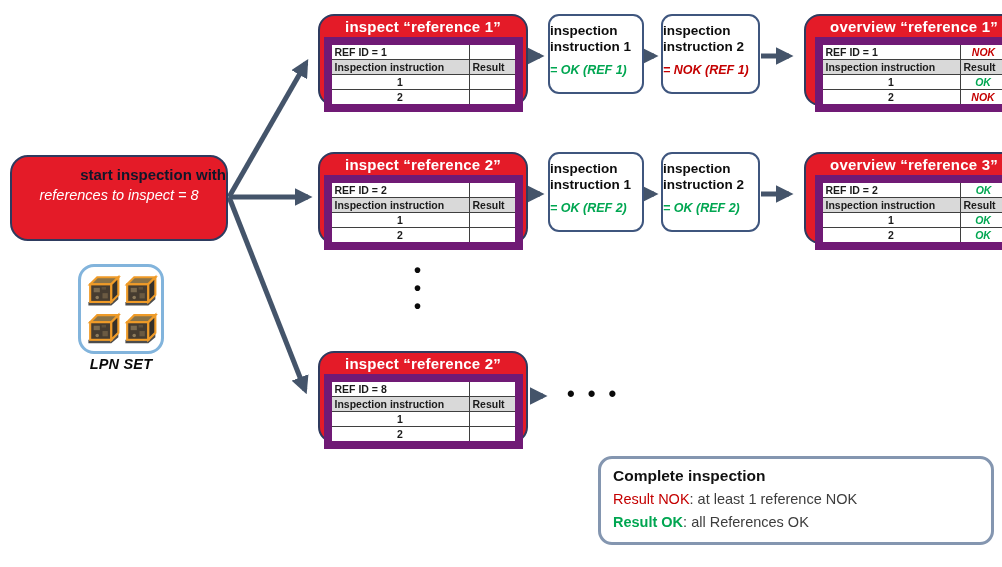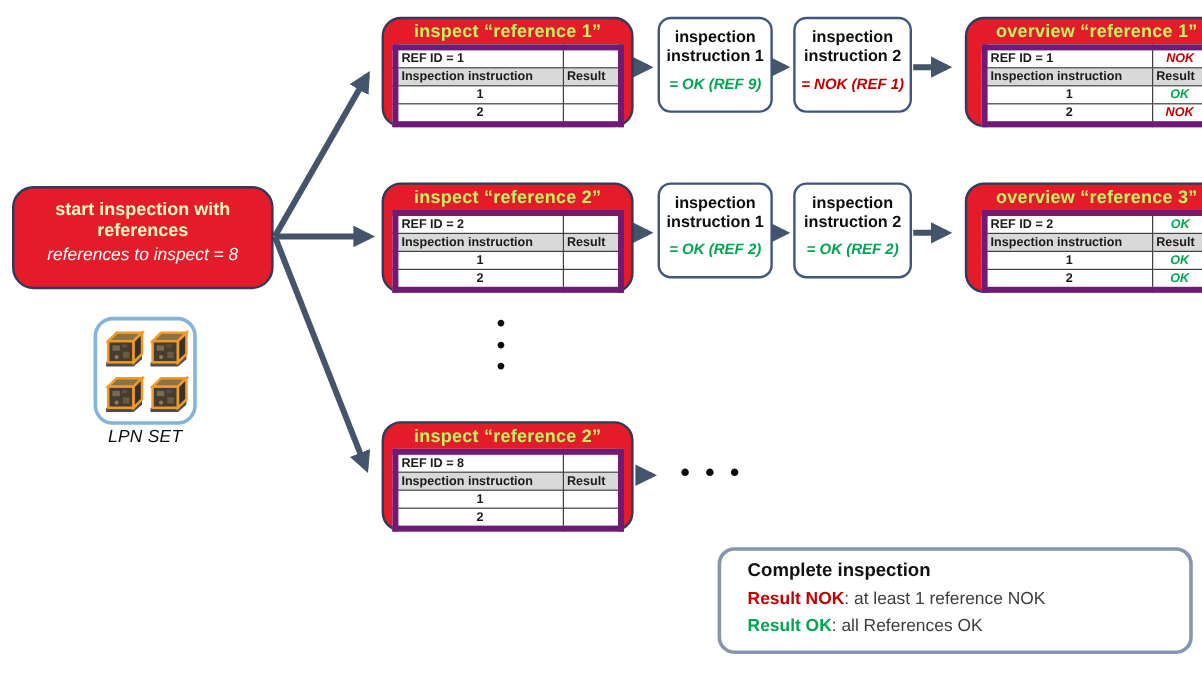--- a/index.html
+++ b/index.html
@@ -18,7 +18,7 @@
     border:2px solid var(--border-navy,#2e3b5f);border-radius:16px;
     box-sizing:border-box;text-align:center;
   }
-  .rtitle{color:#bef264;font-weight:bold;font-size:15px;line-height:18px;margin-top:2px;letter-spacing:.2px;}
+  .rtitle{color:#ffffff;font-weight:bold;font-size:15px;line-height:18px;margin-top:2px;letter-spacing:.2px;}
 
   
   .ptable{

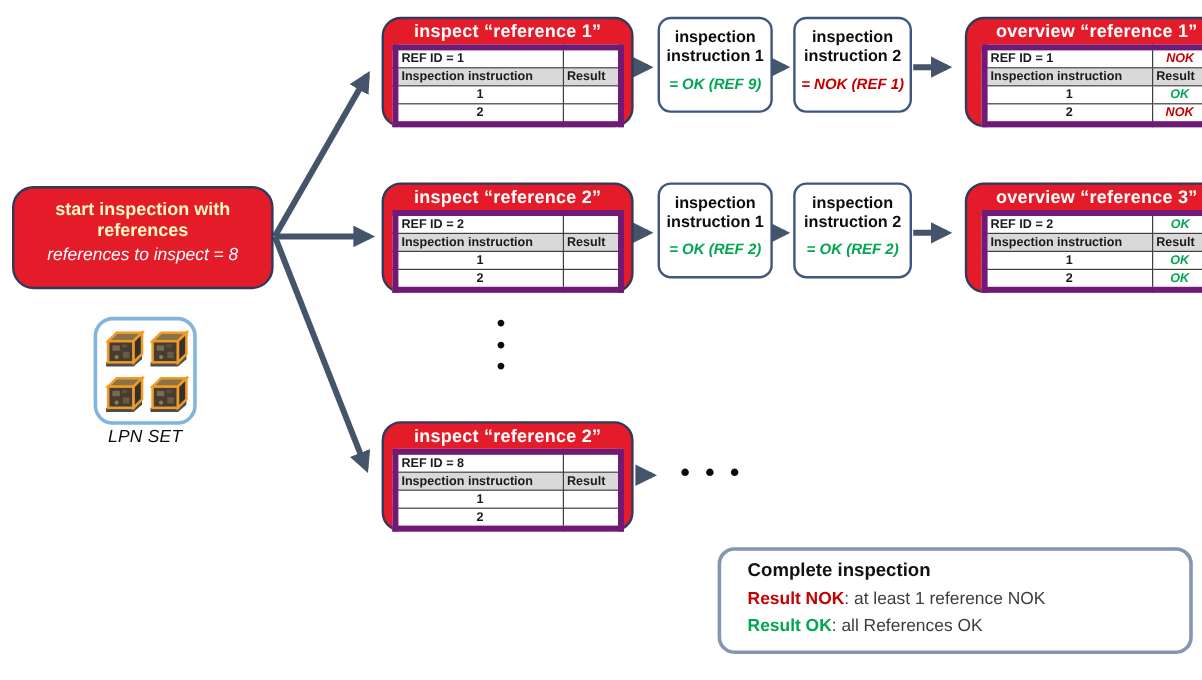--- a/index.html
+++ b/index.html
@@ -40,7 +40,7 @@
   .ibox{
     position:absolute;height:80px;background:#fff;
     border:2px solid var(--instruction-border,#3f567e);border-radius:11px;
-    box-sizing:border-box;text-align:center;
+    box-sizing:border-box;text-align:left;
   }
   .ititle{font-weight:bold;font-size:13.5px;line-height:16px;color:#0d0d0d;margin-top:7px;}
   .ires{font-weight:bold;font-style:italic;font-size:12.5px;margin-top:8px;white-space:nowrap;}

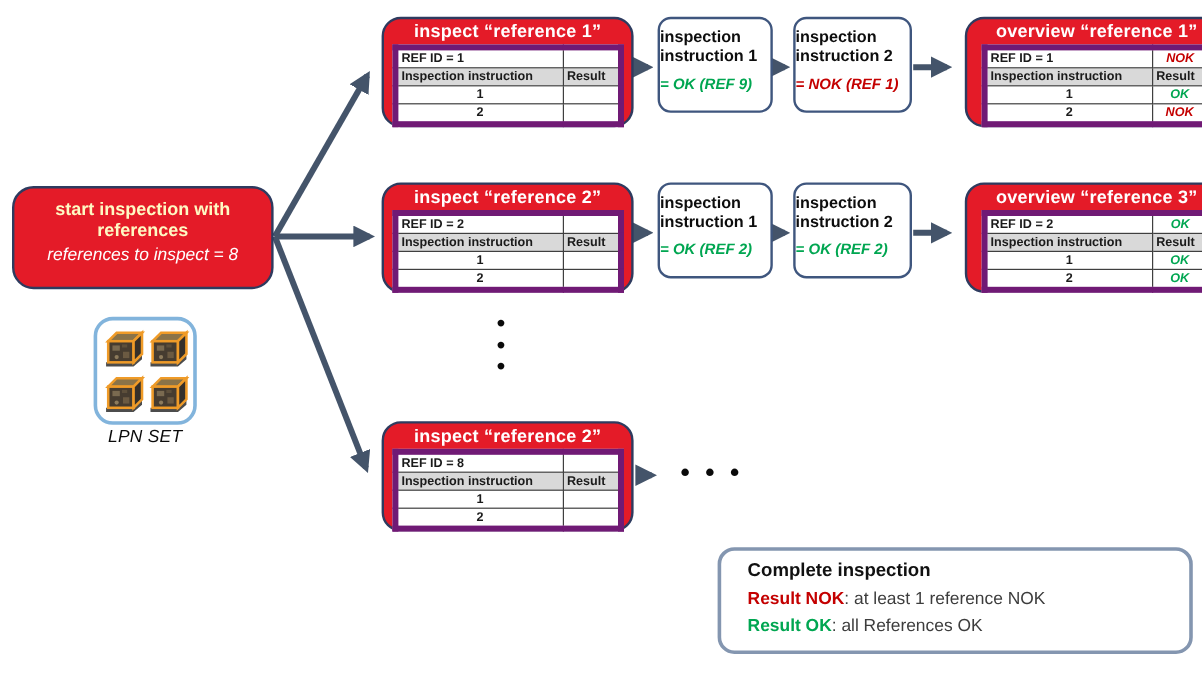--- a/index.html
+++ b/index.html
@@ -24,7 +24,7 @@
   .ptable{
     border-collapse:collapse;margin:1px auto 0;background:#fff;
     font-size:10.5px;font-weight:bold;color:#1b1b1b;table-layout:fixed;
-    border:5px solid #701a75;
+    border:8px solid #701a75;
     padding-left:48px;
   }
   .ptable td{border:1px solid #3f3f3f;height:14px;line-height:13px;padding:0 2px;overflow:hidden;white-space:nowrap;}

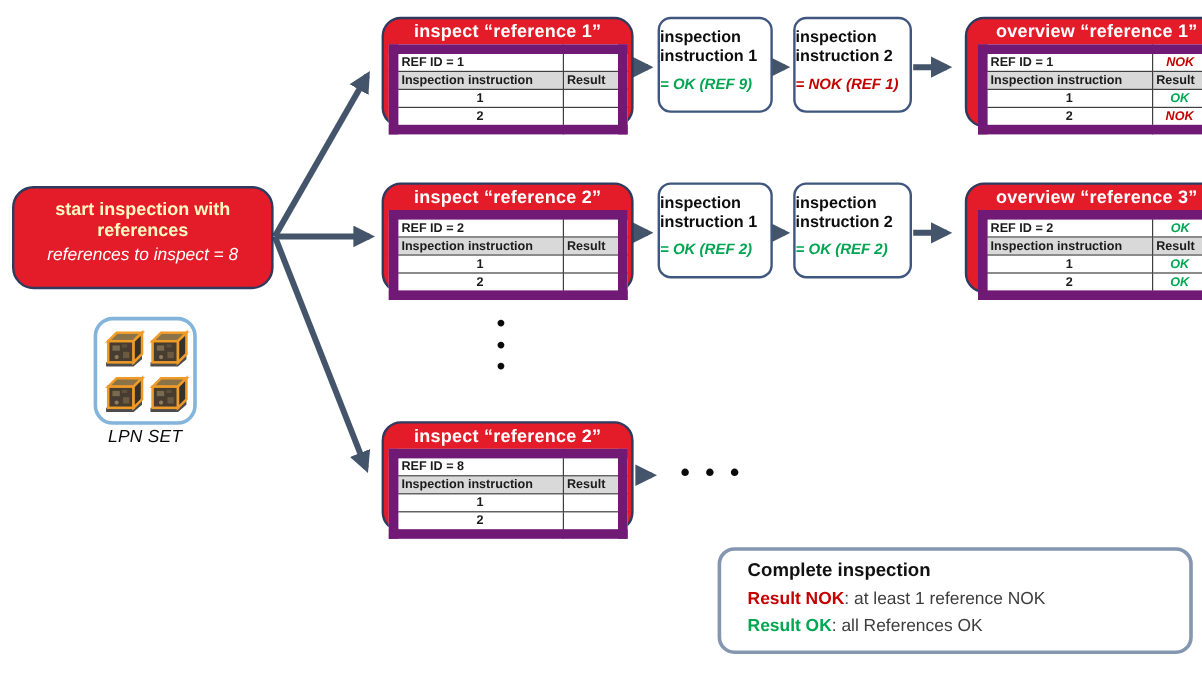--- a/index.html
+++ b/index.html
@@ -171,7 +171,7 @@
       <span>inspection</span><br>
       <span>instruction 1</span>
     </div>
-    <div class="ires res-ok">= OK (REF 9)</div>
+    <div class="ires res-ok">= OK (REF 1)</div>
   </div>
 
   <div class="ibox col-i2 row0">

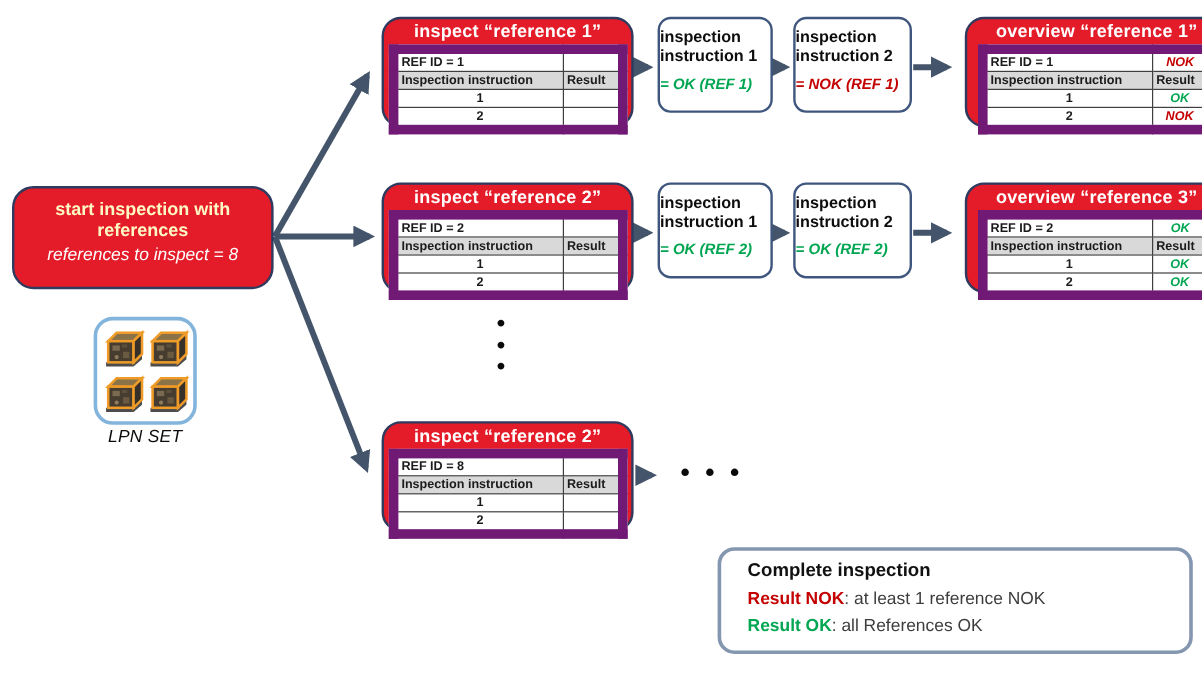--- a/index.html
+++ b/index.html
@@ -58,7 +58,7 @@
 
   
   .start-box{left:10px;top:155px;width:218px;height:86px;padding-top:9px;border-radius:18px;}
-  .sb-line{color:#fef9c3;font-weight:bold;font-size:15px;line-height:18px;}
+  .sb-line{color:#0f172a;font-weight:bold;font-size:15px;line-height:18px;text-align:right;}
   .sb-sub{color:#fff;font-style:italic;font-size:14.5px;line-height:19px;margin-top:2px;}
 
   

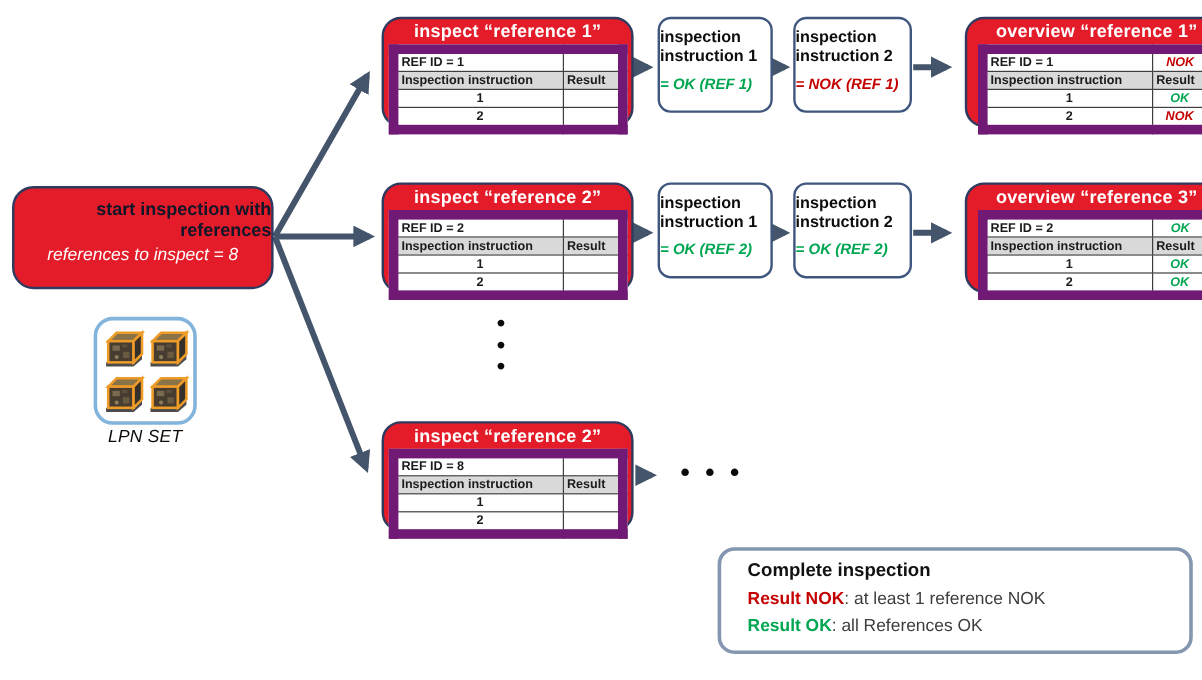--- a/index.html
+++ b/index.html
@@ -116,7 +116,6 @@
 
   <div class="rbox start-box">
     <div class="sb-line">start inspection with</div>
-    <div class="sb-line">references</div>
     <div class="sb-sub">references to inspect = 8</div>
   </div>
 

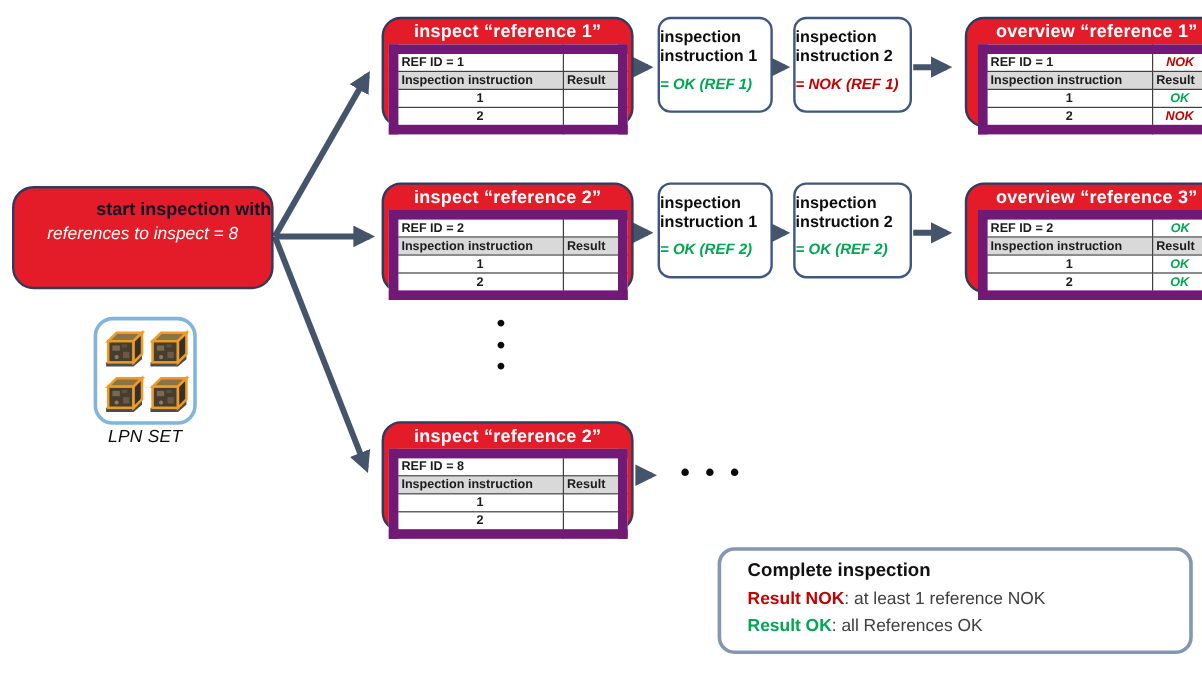--- a/index.html
+++ b/index.html
@@ -69,7 +69,7 @@
   }
   .lpn-label{
     position:absolute;left:66px;top:356px;width:110px;text-align:center;
-    font-weight:normal;font-style:italic;font-size:14.5px;color:#0a0a0a;letter-spacing:.2px;
+    font-weight:bold;font-style:italic;font-size:14.5px;color:#0a0a0a;letter-spacing:.2px;
   }
 
   

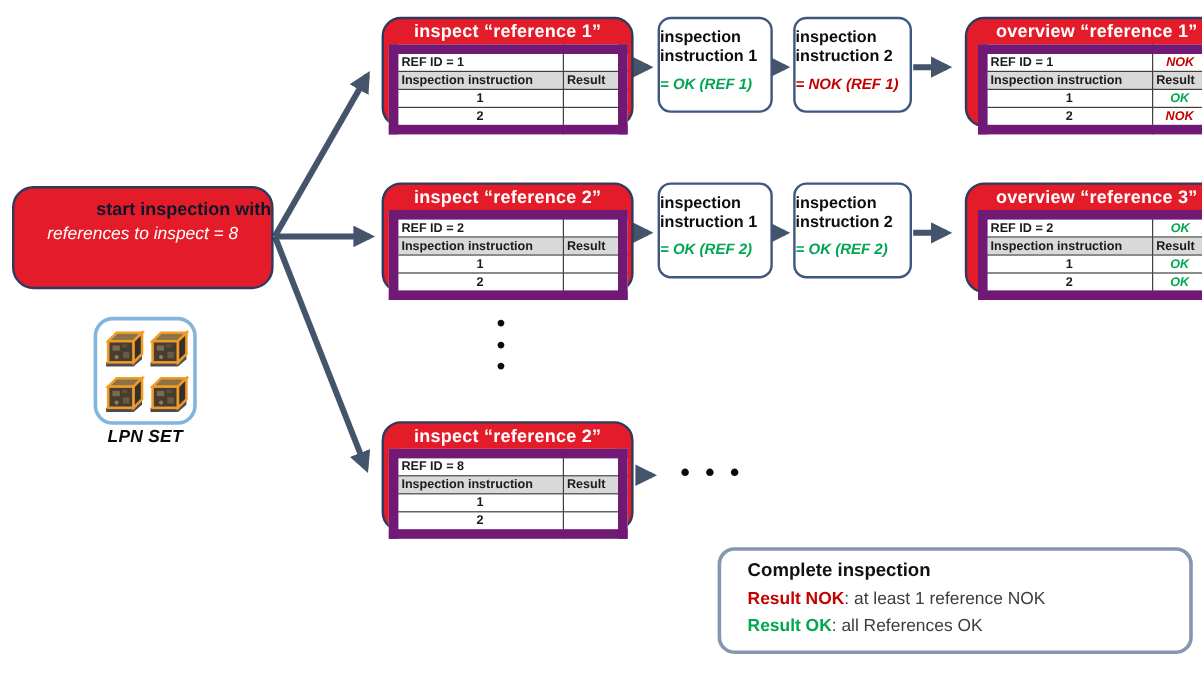--- a/index.html
+++ b/index.html
@@ -82,7 +82,7 @@
   .complete-box{
     position:absolute;left:598px;top:456px;width:396px;height:89px;
     border:3px solid var(--panel-border,#8496b0);border-radius:14px;background:#fff;
-    box-sizing:border-box;padding:7px 22px;text-align:left;
+    box-sizing:border-box;padding:7px 12px;text-align:left;
   }
   .cb-title{font-size:15.5px;font-weight:bold;color:#111;line-height:20px;}
   .cb-line{font-size:14.5px;color:#3d3d3d;line-height:19px;margin-top:4px;}

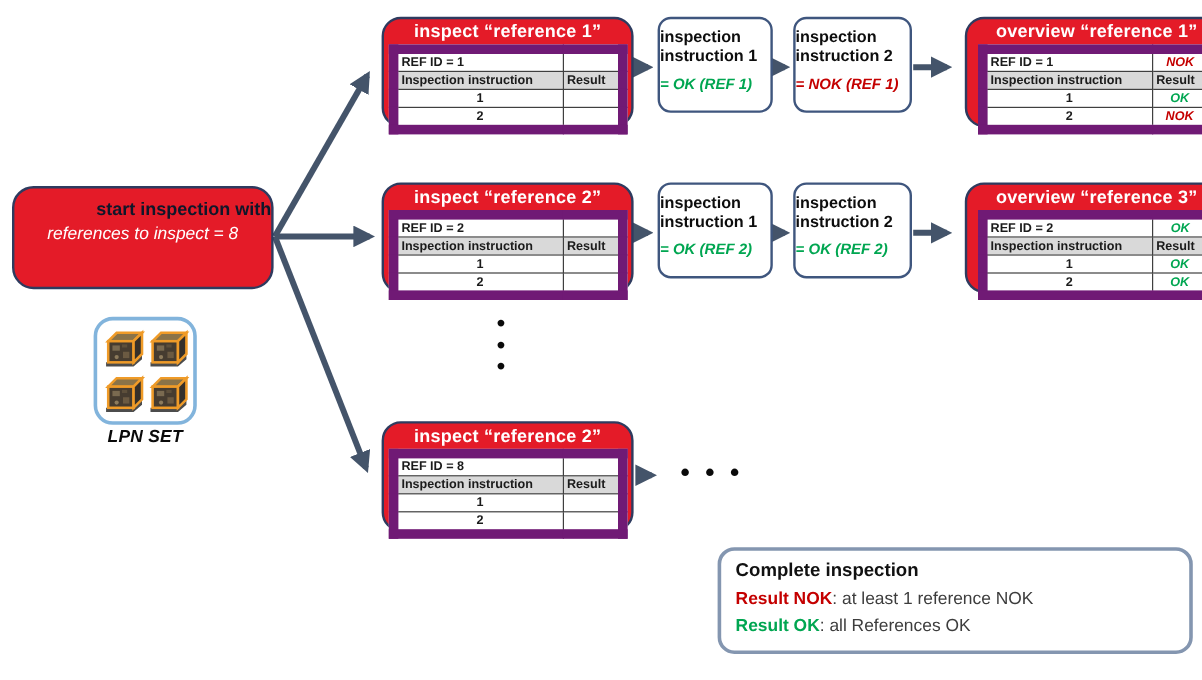--- a/index.html
+++ b/index.html
@@ -86,7 +86,7 @@
   }
   .cb-title{font-size:15.5px;font-weight:bold;color:#111;line-height:20px;}
   .cb-line{font-size:14.5px;color:#3d3d3d;line-height:19px;margin-top:4px;}
-  .cb-nok{color:var(--nok-red,#c40000);font-weight:bold;text-align:right;}
+  .cb-nok{color:var(--nok-red,#c40000);font-weight:normal;text-align:right;}
   .cb-ok{color:var(--ok-green,#00a651);font-weight:bold;}
 </style>
 </head>

